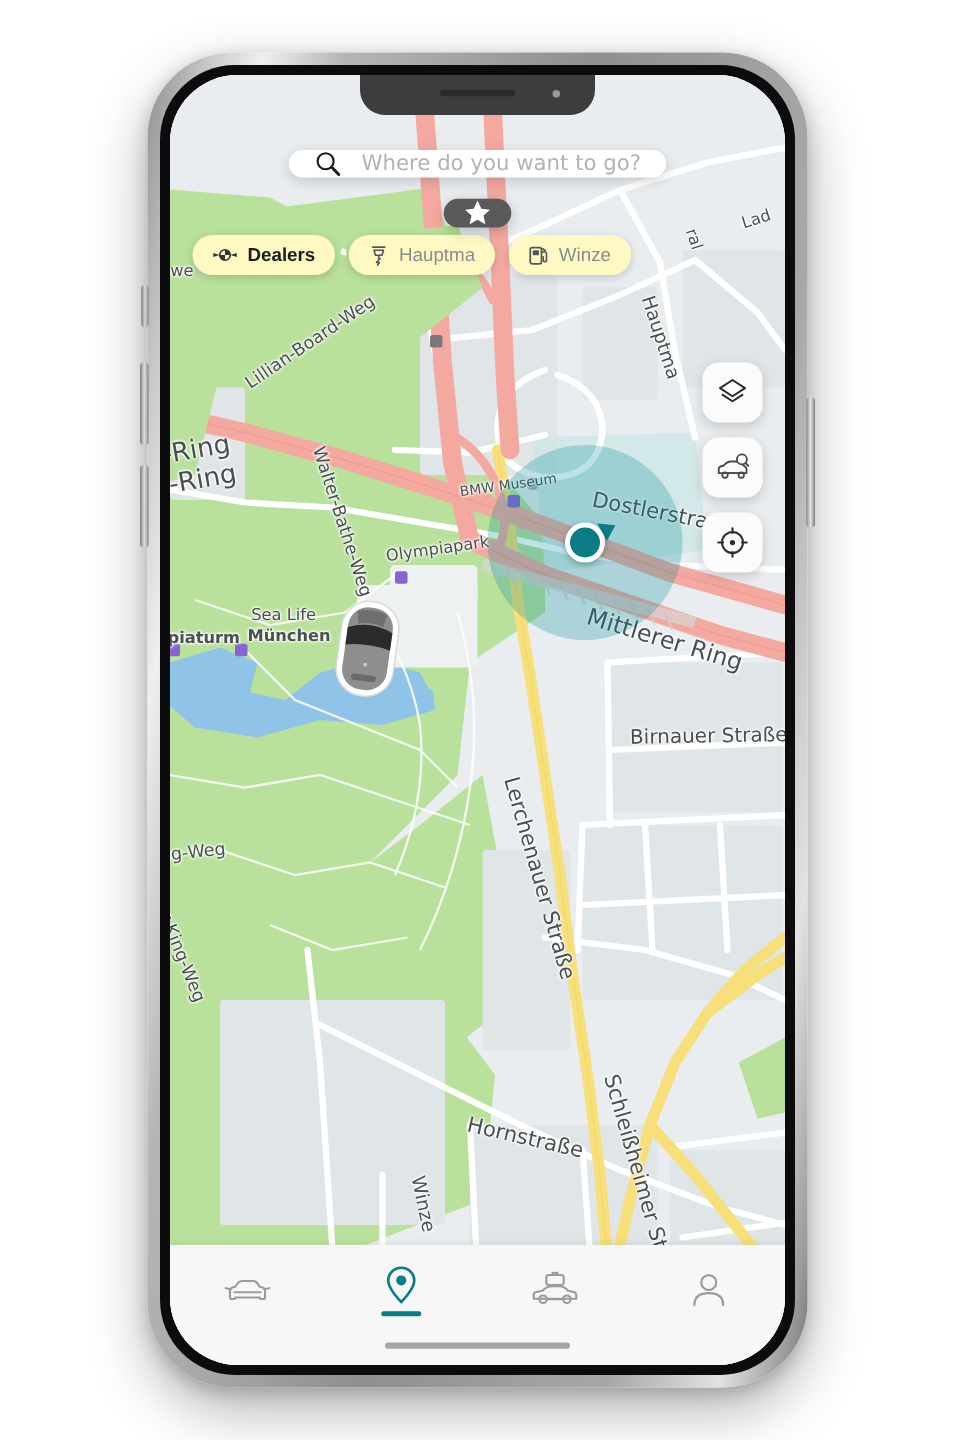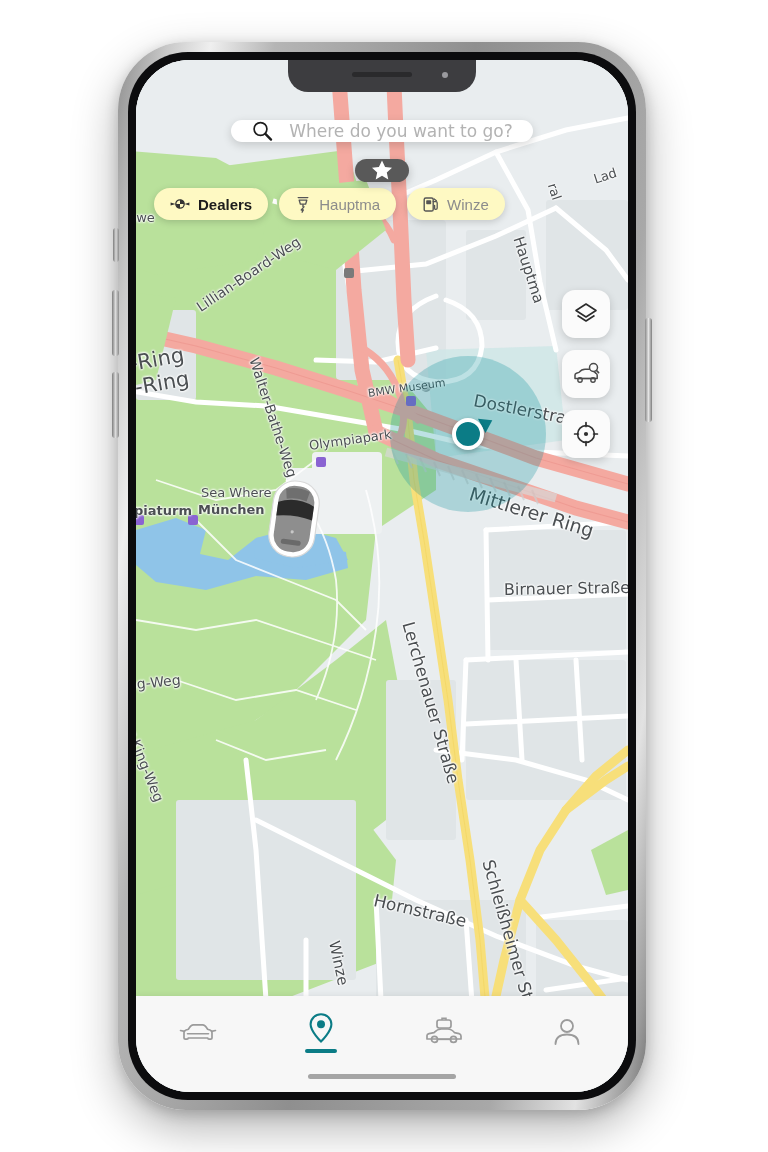--- a/index.html
+++ b/index.html
@@ -282,7 +282,7 @@
         <div class="maplabel" style="left: 382px; top: 168px; font-size: 15px; font-weight: normal; transform: rotate(72deg); transform-origin: left center;">Hauptma</div>
         <div class="maplabel" style="left: 416px; top: 116px; font-size: 13px; font-weight: normal; transform: rotate(72deg); transform-origin: left center;">ral</div>
         <div class="maplabel" style="left: 458px; top: 112px; font-size: 13px; font-weight: normal; transform: rotate(-18deg); transform-origin: left center;">Lad</div>
-        <div class="maplabel" style="left: 65px; top: 425px; font-size: 13px; font-weight: normal; transform: rotate(0deg); transform-origin: left center;">Sea Where</div>
+        <div class="maplabel" style="left: 65px; top: 425px; font-size: 13px; font-weight: normal; transform: rotate(0deg); transform-origin: left center;">Sea Life</div>
         <div class="maplabel" style="left: 62px; top: 442px; font-size: 13px; font-weight: bold; transform: rotate(0deg); transform-origin: left center;">München</div>
         <div class="maplabel" style="left: -2px; top: 443px; font-size: 13px; font-weight: bold; transform: rotate(0deg); transform-origin: left center;">piaturm</div>
         <div class="maplabel" style="left: 368px; top: 520px; font-size: 16px; font-weight: normal; transform: rotate(-1deg); transform-origin: left center;">Birnauer  Straße</div>

